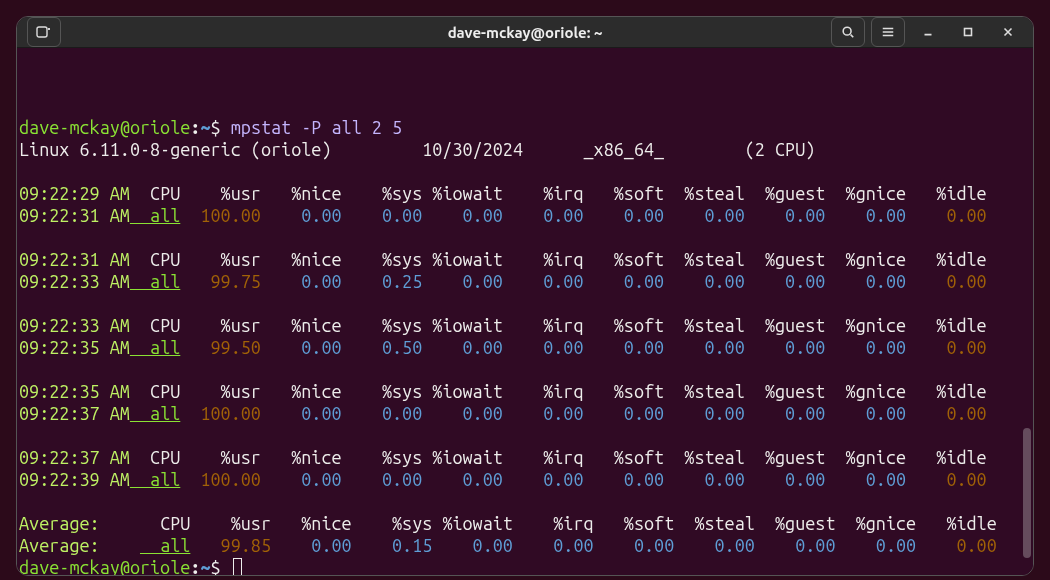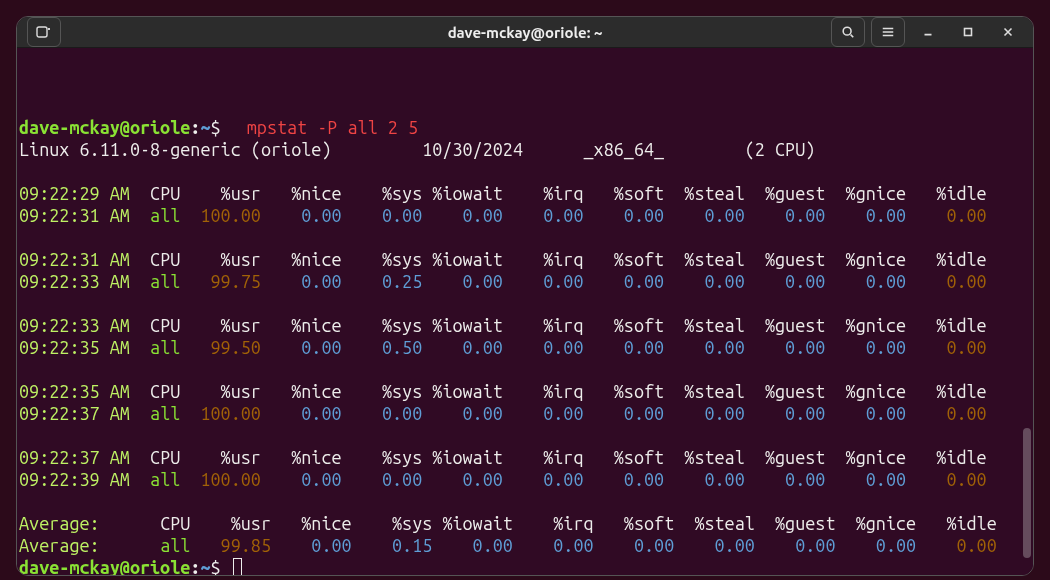--- a/index.html
+++ b/index.html
@@ -69,7 +69,7 @@
       position: relative;
     }
     .line { white-space: pre; }
-    .user { color: #8ae234; font-weight: bold; }
+    .user { color: #8ae234; font-weight: normal; }
     .colon { color: #eeeeec; font-weight: bold; }
     .path { color: #5f9ed6; font-weight: bold; }
     .dollar { color: #eeeeec; }

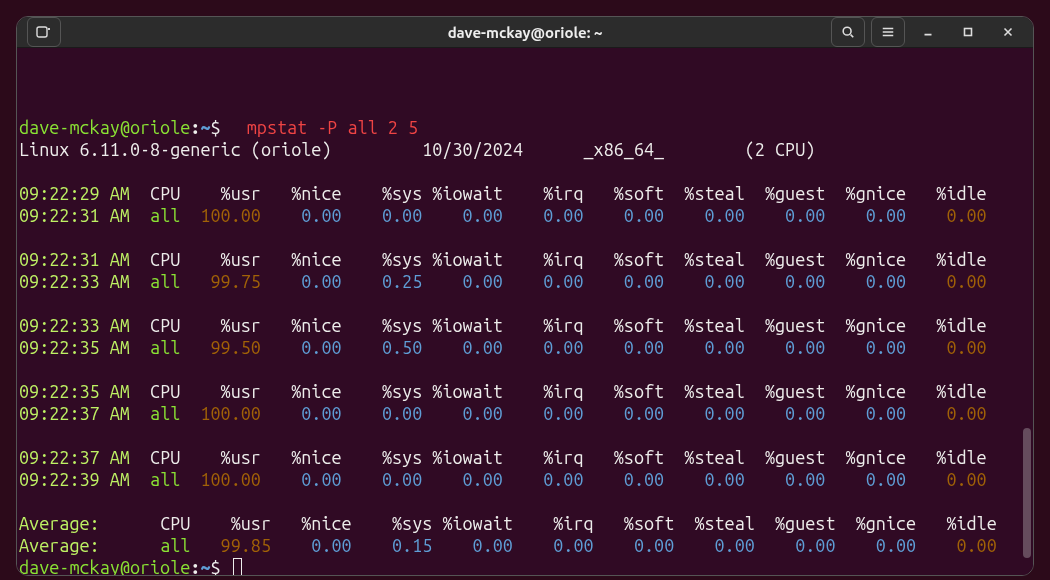--- a/index.html
+++ b/index.html
@@ -73,7 +73,7 @@
     .colon { color: #eeeeec; font-weight: bold; }
     .path { color: #5f9ed6; font-weight: bold; }
     .dollar { color: #eeeeec; }
-    .cmd { color: #ef4444; margin-left: 16px; }
+    .cmd { color: #c4b5fd; }
     .hdr { color: #eeeeec; }
     .ts { color: #bef264; }
     .cpu-all { color: #8ae234; }

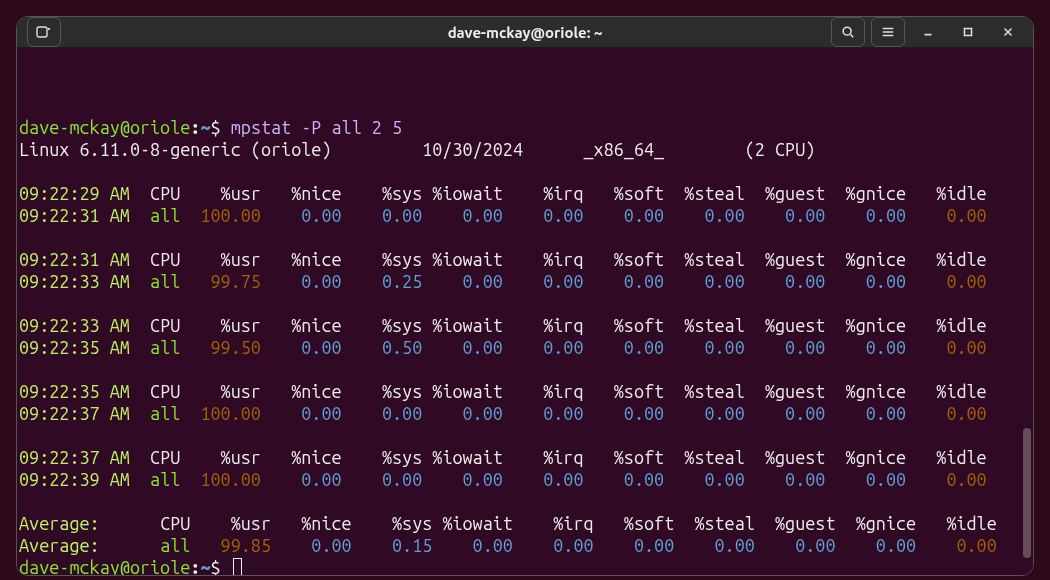--- a/index.html
+++ b/index.html
@@ -76,7 +76,7 @@
     .cmd { color: #c4b5fd; }
     .hdr { color: #eeeeec; }
     .ts { color: #bef264; }
-    .cpu-all { color: #8ae234; }
+    .cpu-all { color: #8ae234; text-decoration: underline; }
     .num-red { color: #a16207; }
     .num-blue { color: #5f9ed6; }
     .cursor {

